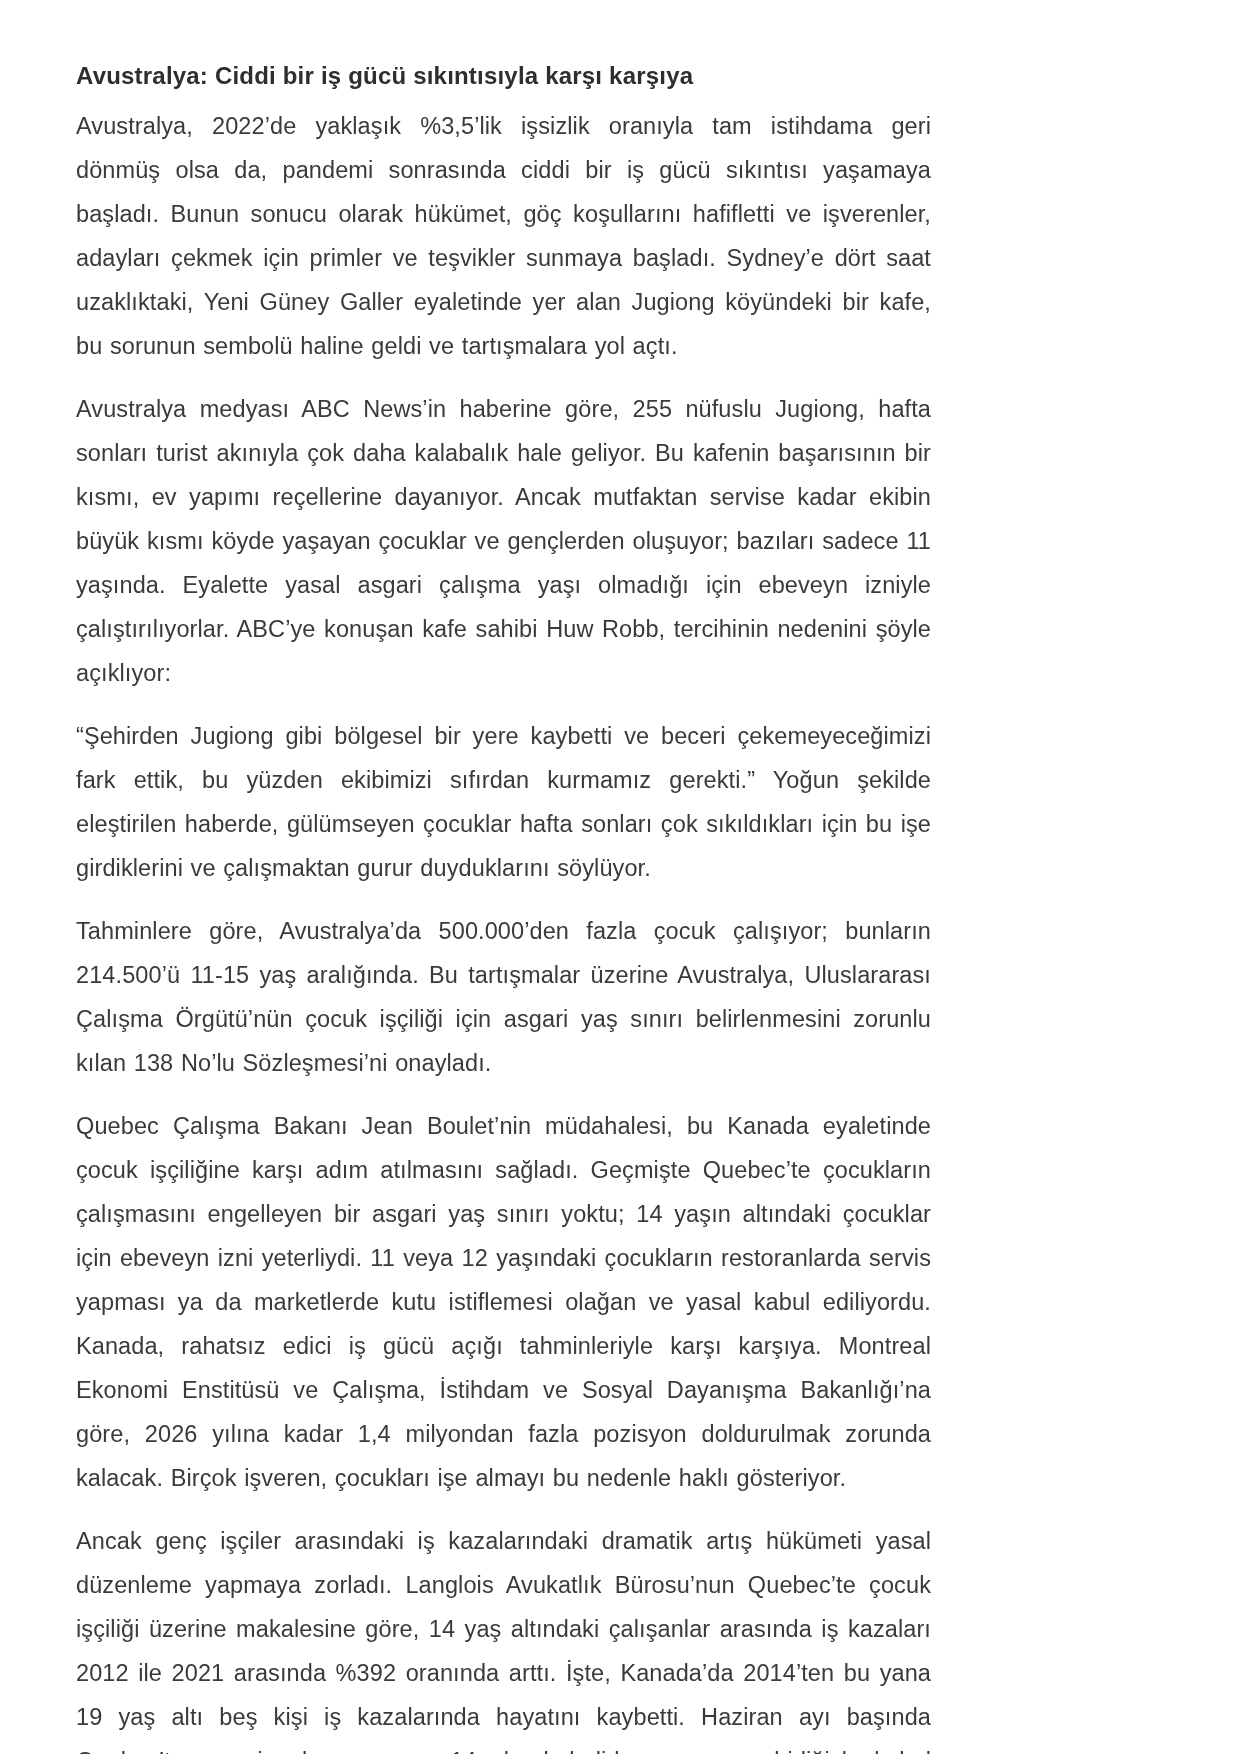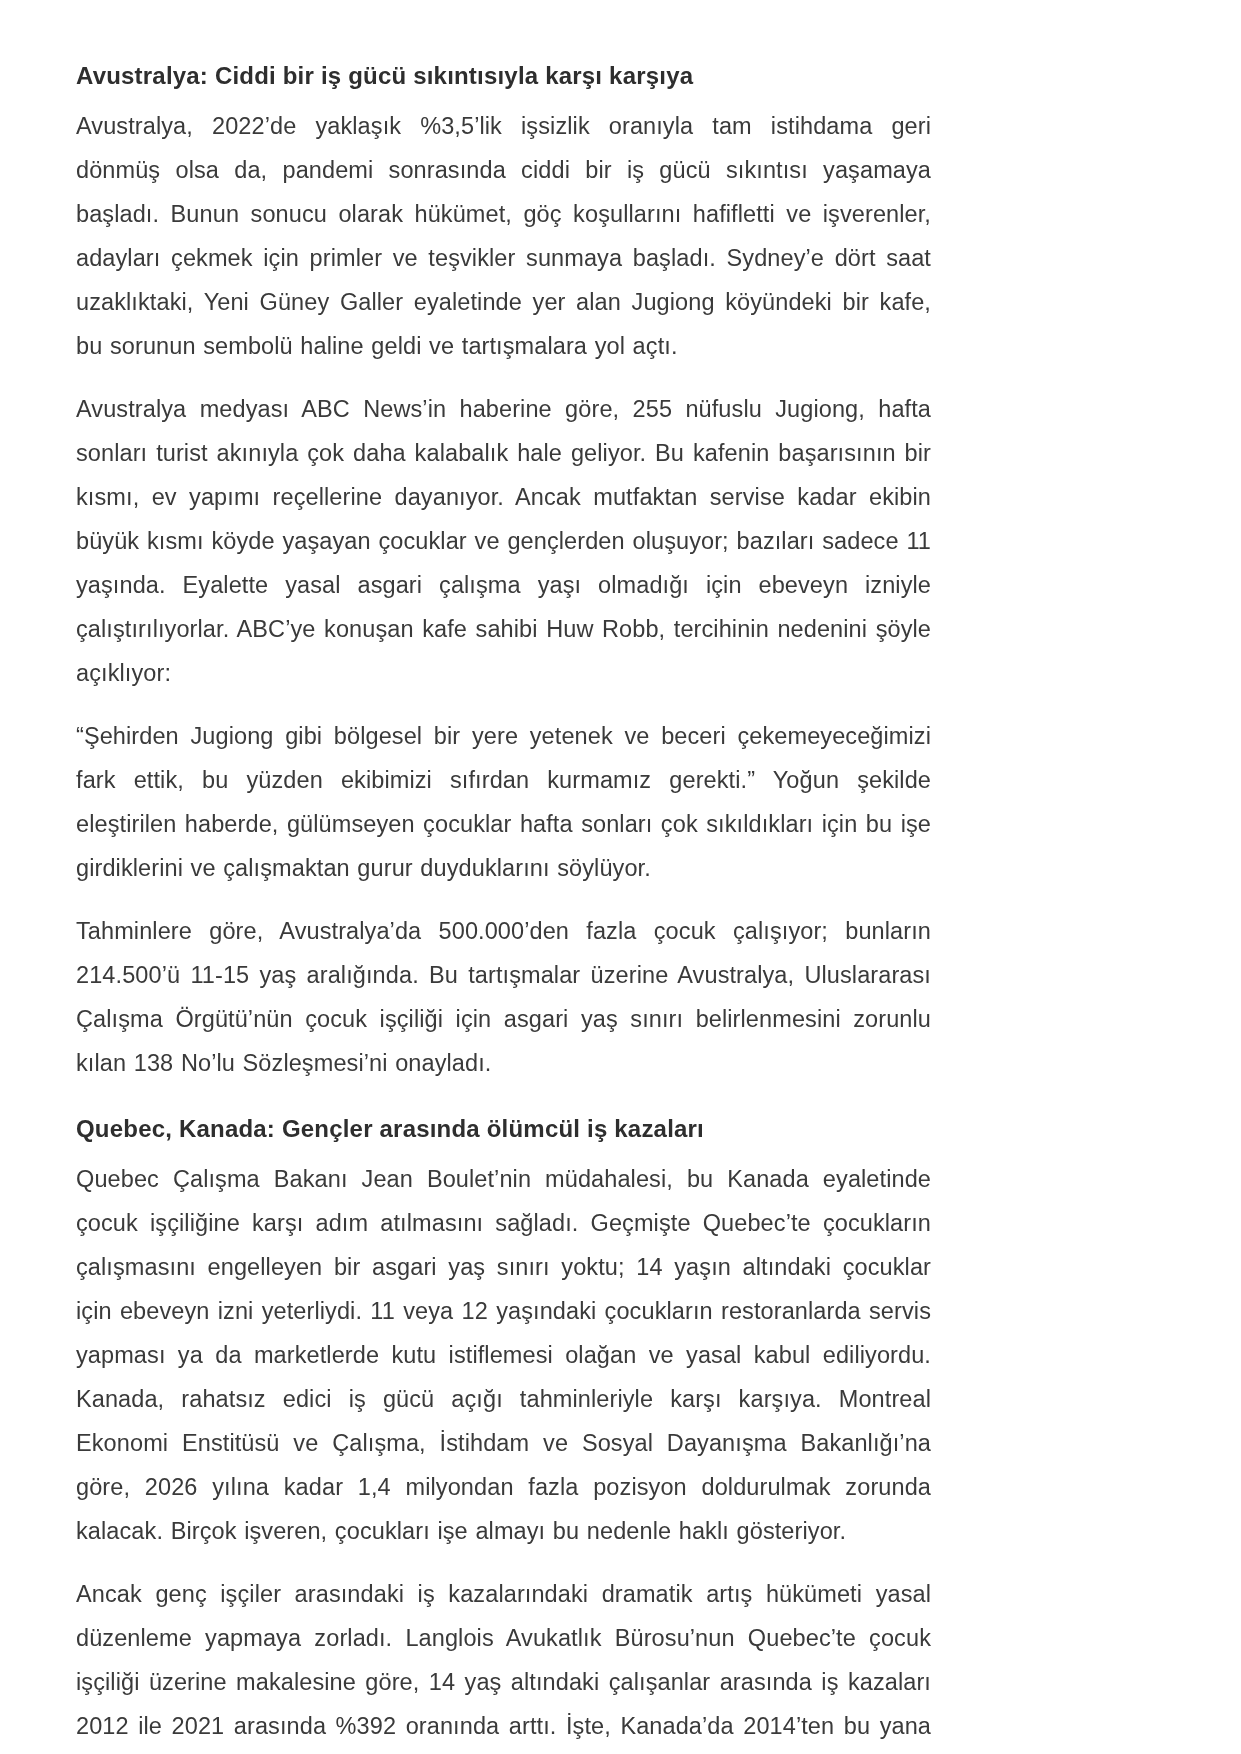--- a/index.html
+++ b/index.html
@@ -84,7 +84,7 @@
 
     <p class="para">Avustralya medyası ABC News’in haberine göre, 255 nüfuslu Jugiong, hafta sonları turist akınıyla çok daha kalabalık hale geliyor. Bu kafenin başarısının bir kısmı, ev yapımı reçellerine dayanıyor. Ancak mutfaktan servise kadar ekibin büyük kısmı köyde yaşayan çocuklar ve gençlerden oluşuyor; bazıları sadece 11 yaşında. Eyalette yasal asgari çalışma yaşı olmadığı için ebeveyn izniyle çalıştırılıyorlar. ABC’ye konuşan kafe sahibi Huw Robb, tercihinin nedenini şöyle açıklıyor:</p>
 
-    <p class="para">“Şehirden Jugiong gibi bölgesel bir yere yetenek ve beceri çekemeyeceğimizi fark ettik, bu yüzden ekibimizi sıfırdan kurmamız gerekti.” Yoğun şekilde eleştirilen haberde, gülümseyen çocuklar hafta sonları çok sıkıldıkları için bu işe girdiklerini ve çalışmaktan gurur duyduklarını söylüyor.</p>
+    <p class="para">“Şehirden Jugiong gibi bölgesel bir yere kaybetti ve beceri çekemeyeceğimizi fark ettik, bu yüzden ekibimizi sıfırdan kurmamız gerekti.” Yoğun şekilde eleştirilen haberde, gülümseyen çocuklar hafta sonları çok sıkıldıkları için bu işe girdiklerini ve çalışmaktan gurur duyduklarını söylüyor.</p>
 
     <p class="para">Tahminlere göre, Avustralya’da 500.000’den fazla çocuk çalışıyor; bunların 214.500’ü 11-15 yaş aralığında. Bu tartışmalar üzerine Avustralya, Uluslararası Çalışma Örgütü’nün çocuk işçiliği için asgari yaş sınırı belirlenmesini zorunlu kılan 138 No’lu Sözleşmesi’ni onayladı.</p>
 

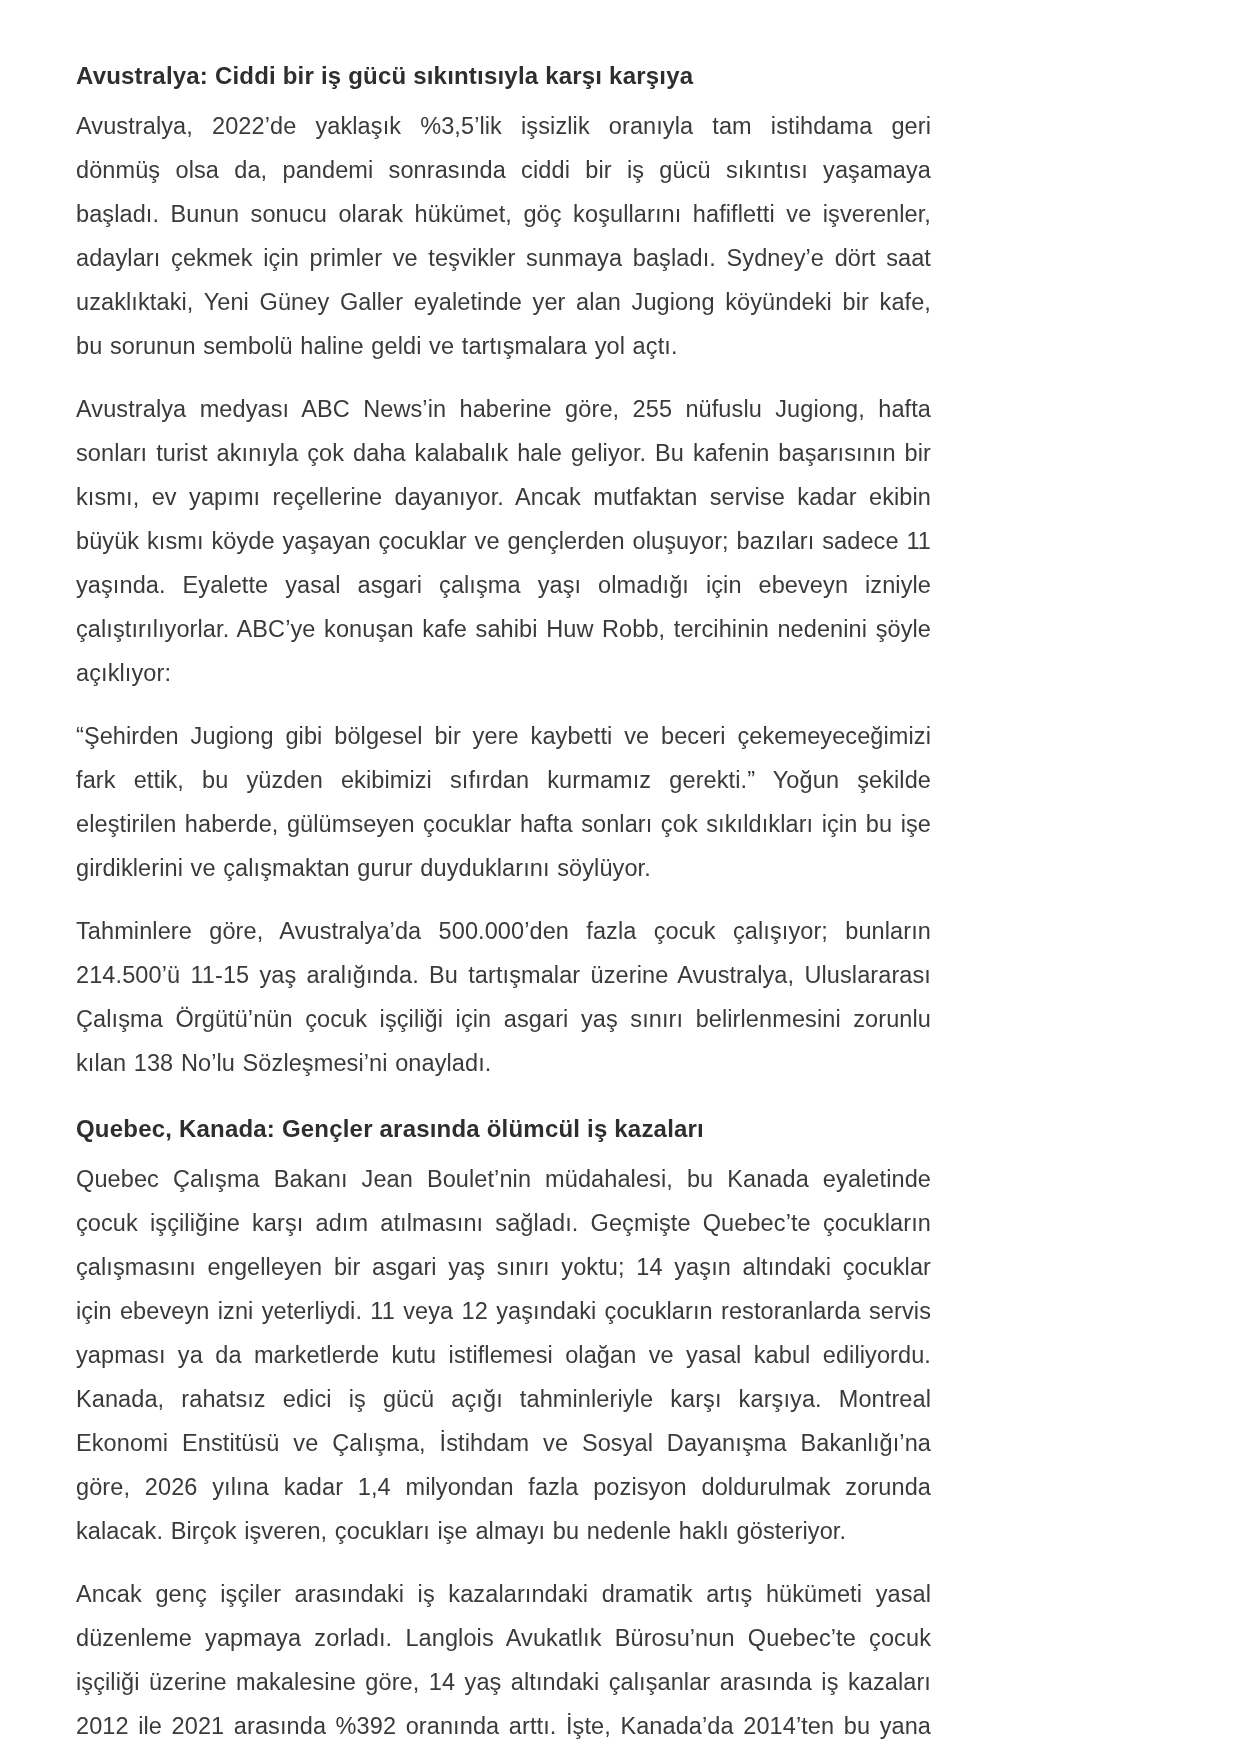--- a/index.html
+++ b/index.html
@@ -88,7 +88,6 @@
 
     <p class="para">Tahminlere göre, Avustralya’da 500.000’den fazla çocuk çalışıyor; bunların 214.500’ü 11-15 yaş aralığında. Bu tartışmalar üzerine Avustralya, Uluslararası Çalışma Örgütü’nün çocuk işçiliği için asgari yaş sınırı belirlenmesini zorunlu kılan 138 No’lu Sözleşmesi’ni onayladı.</p>
 
-    <h2 class="section-heading">Quebec, Kanada: Gençler arasında ölümcül iş kazaları</h2>
 
     <p class="para">Quebec Çalışma Bakanı Jean Boulet’nin müdahalesi, bu Kanada eyaletinde çocuk işçiliğine karşı adım atılmasını sağladı. Geçmişte Quebec’te çocukların çalışmasını engelleyen bir asgari yaş sınırı yoktu; 14 yaşın altındaki çocuklar için ebeveyn izni yeterliydi. 11 veya 12 yaşındaki çocukların restoranlarda servis yapması ya da marketlerde kutu istiflemesi olağan ve yasal kabul ediliyordu. Kanada, rahatsız edici iş gücü açığı tahminleriyle karşı karşıya. Montreal Ekonomi Enstitüsü ve Çalışma, İstihdam ve Sosyal Dayanışma Bakanlığı’na göre, 2026 yılına kadar 1,4 milyondan fazla pozisyon doldurulmak zorunda kalacak. Birçok işveren, çocukları işe almayı bu nedenle haklı gösteriyor.</p>
 

